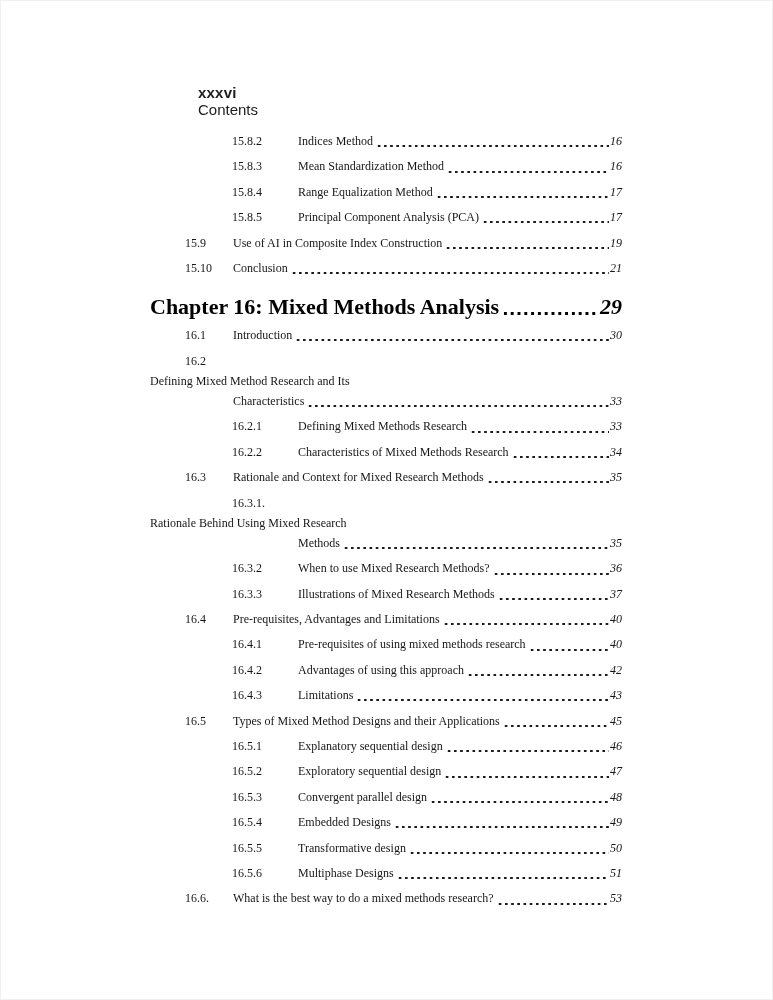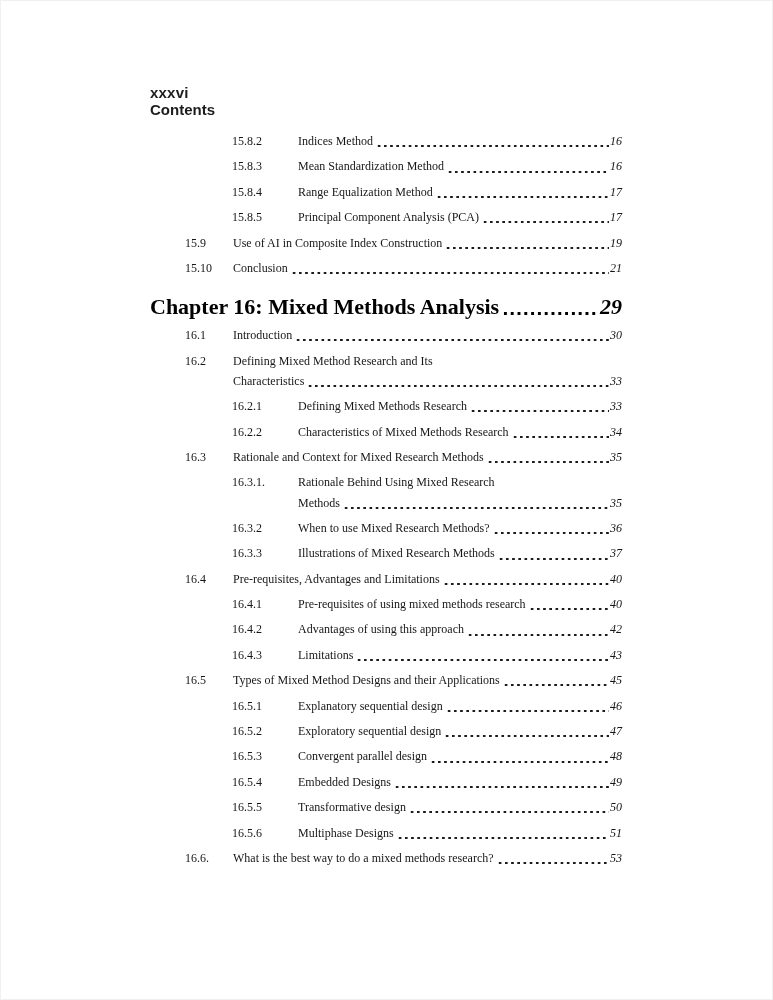--- a/index.html
+++ b/index.html
@@ -34,7 +34,7 @@
     flex-direction: column;
   }
   .folio { font-weight: bold; letter-spacing: 0.2px; }
-  .running-head { font-weight: bold; }
+  .running-head { font-weight: normal; margin-left: 48px; }
 
   
   .toc {

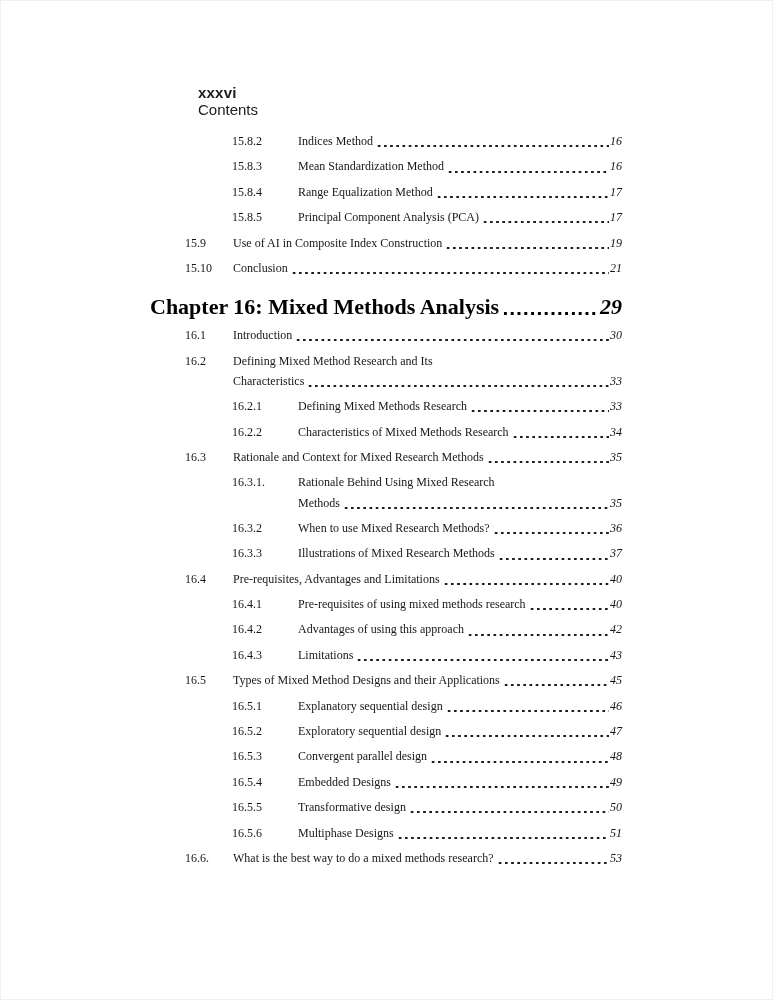--- a/index.html
+++ b/index.html
@@ -50,7 +50,7 @@
     line-height: 20.2px;
     margin-bottom: 5.2px;
   }
-  .row.tight { margin-bottom: 0; }          
+  .row.tight { margin-bottom: 0; flex-direction: column; }          
 
   .num { flex: none; box-sizing: border-box; }
   .sub1 > .num { width: 83px;  padding-left: 35px; }

